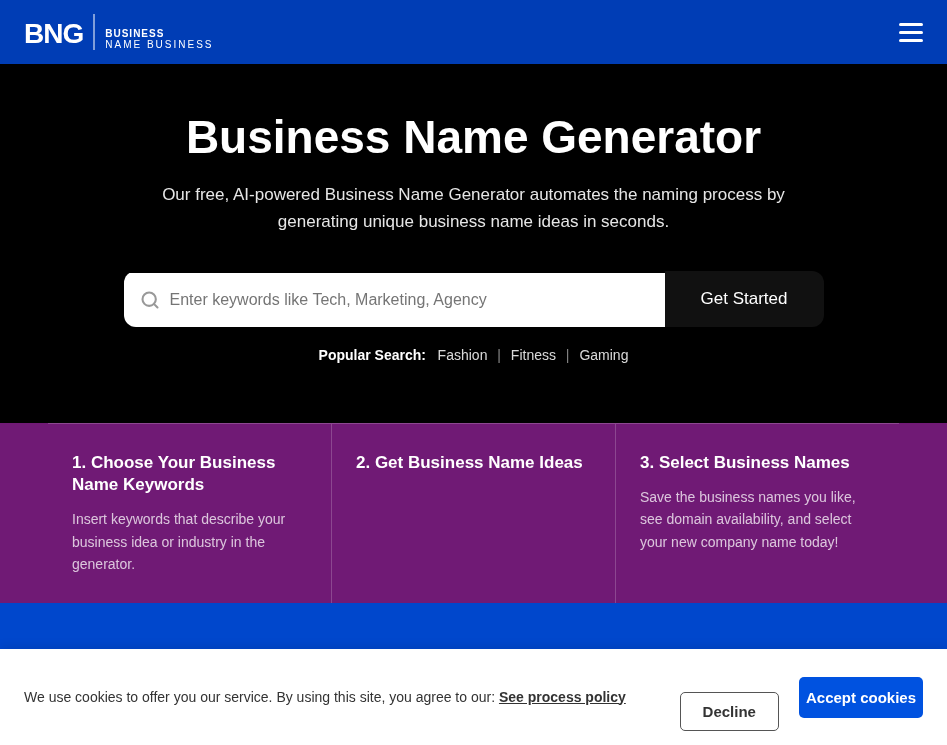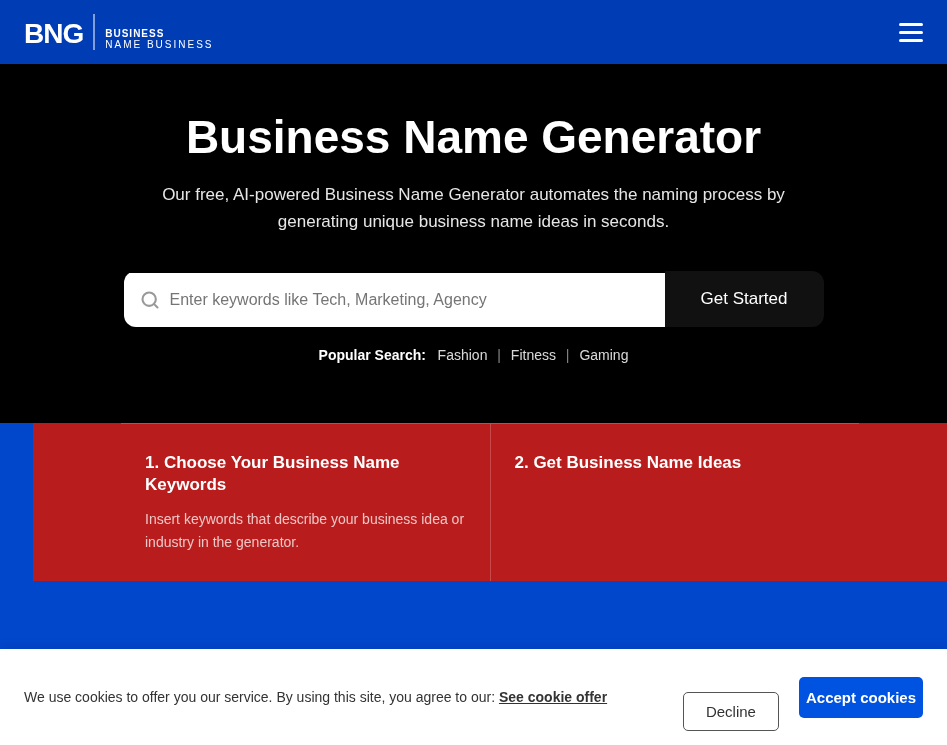--- a/index.html
+++ b/index.html
@@ -155,10 +155,9 @@
 
     
     .features-section {
-      background: #b91c1c;
-      display: flex;
-      padding: 0 88px 0;
-      margin-left: 33px;
+      background: #701a75;
+      display: flex;
+      padding: 0 48px 0;
     }
     .feature-col {
       flex: 1;

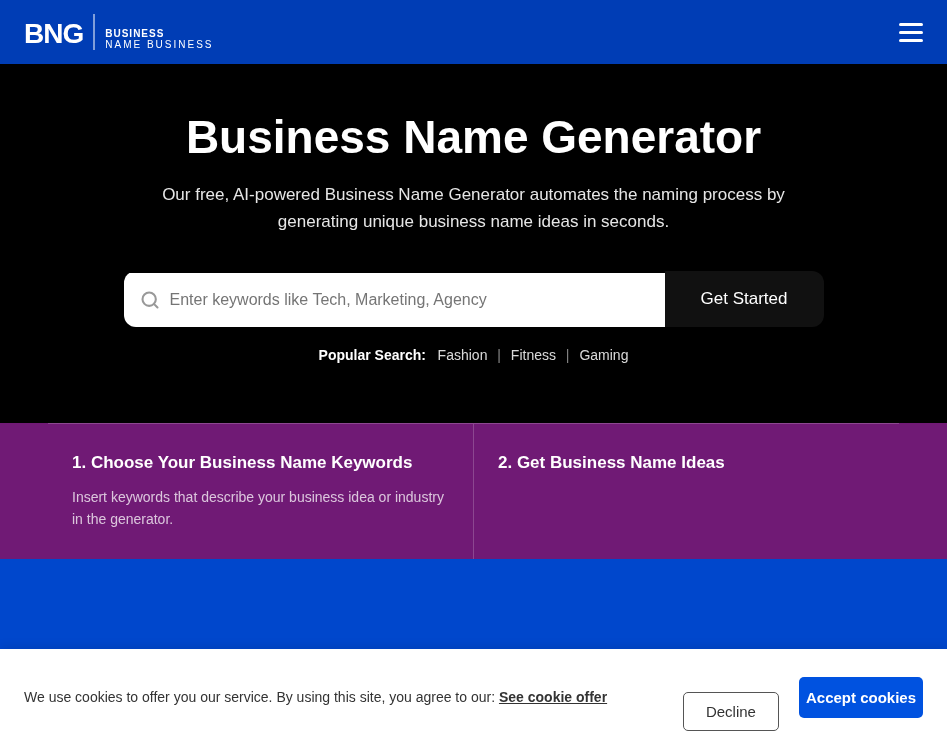--- a/index.html
+++ b/index.html
@@ -284,6 +284,10 @@
   <div class="feature-col">
     <div class="feature-title">2. Get Business Name Ideas</div>
   </div>
+  <div class="feature-col">
+    <div class="feature-title">3. Select Business Names</div>
+    <div class="feature-desc">Save the business names you like, see domain availability, and select your new company name today!</div>
+  </div>
 </section>
 
 <div class="cookie-banner">

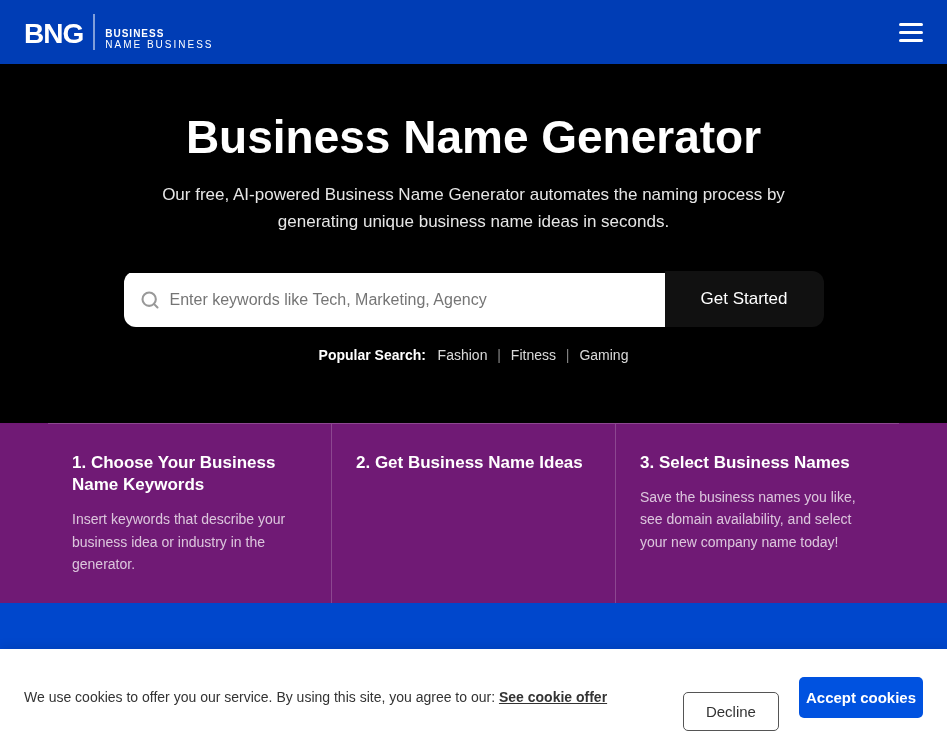--- a/index.html
+++ b/index.html
@@ -293,7 +293,7 @@
 <div class="cookie-banner">
   <p class="cookie-text">
     <span>We use cookies to offer you our service. By using this site, you agree to our:</span>
-    <a>See cookie offer</a>
+    <a>See process policy</a>
   </p>
   <button class="cookie-decline">Decline</button>
   <button class="cookie-accept">Accept cookies</button>

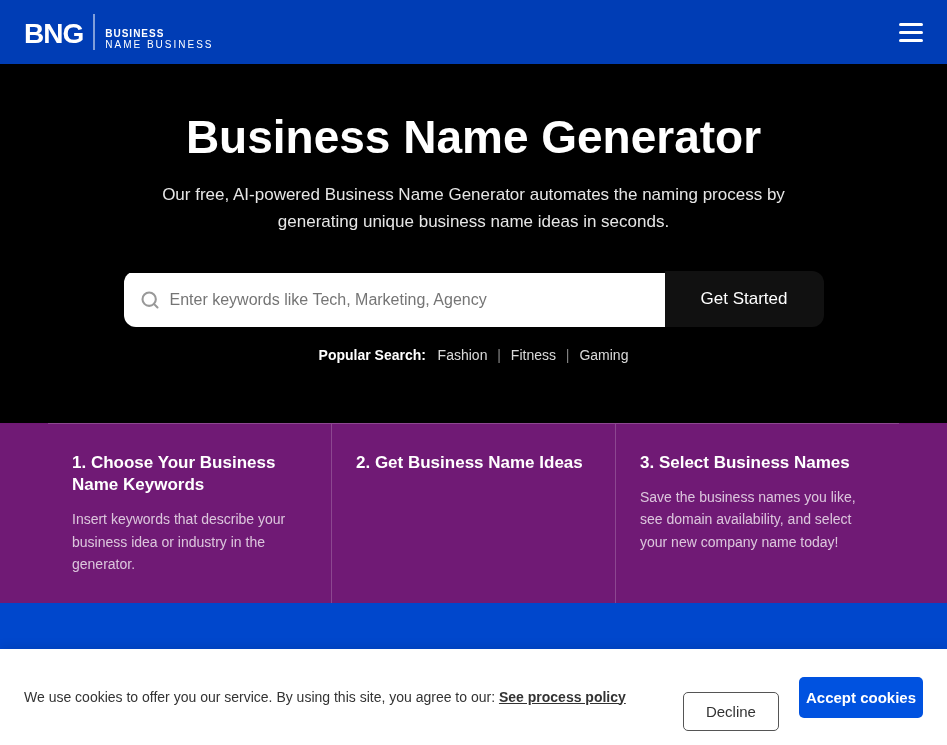--- a/index.html
+++ b/index.html
@@ -216,7 +216,7 @@
       border-radius: 5px;
       cursor: pointer;
       white-space: nowrap;
-      font-weight: 400;
+      font-weight: 700;
       margin-top: 29px;
     }
     .cookie-accept {

